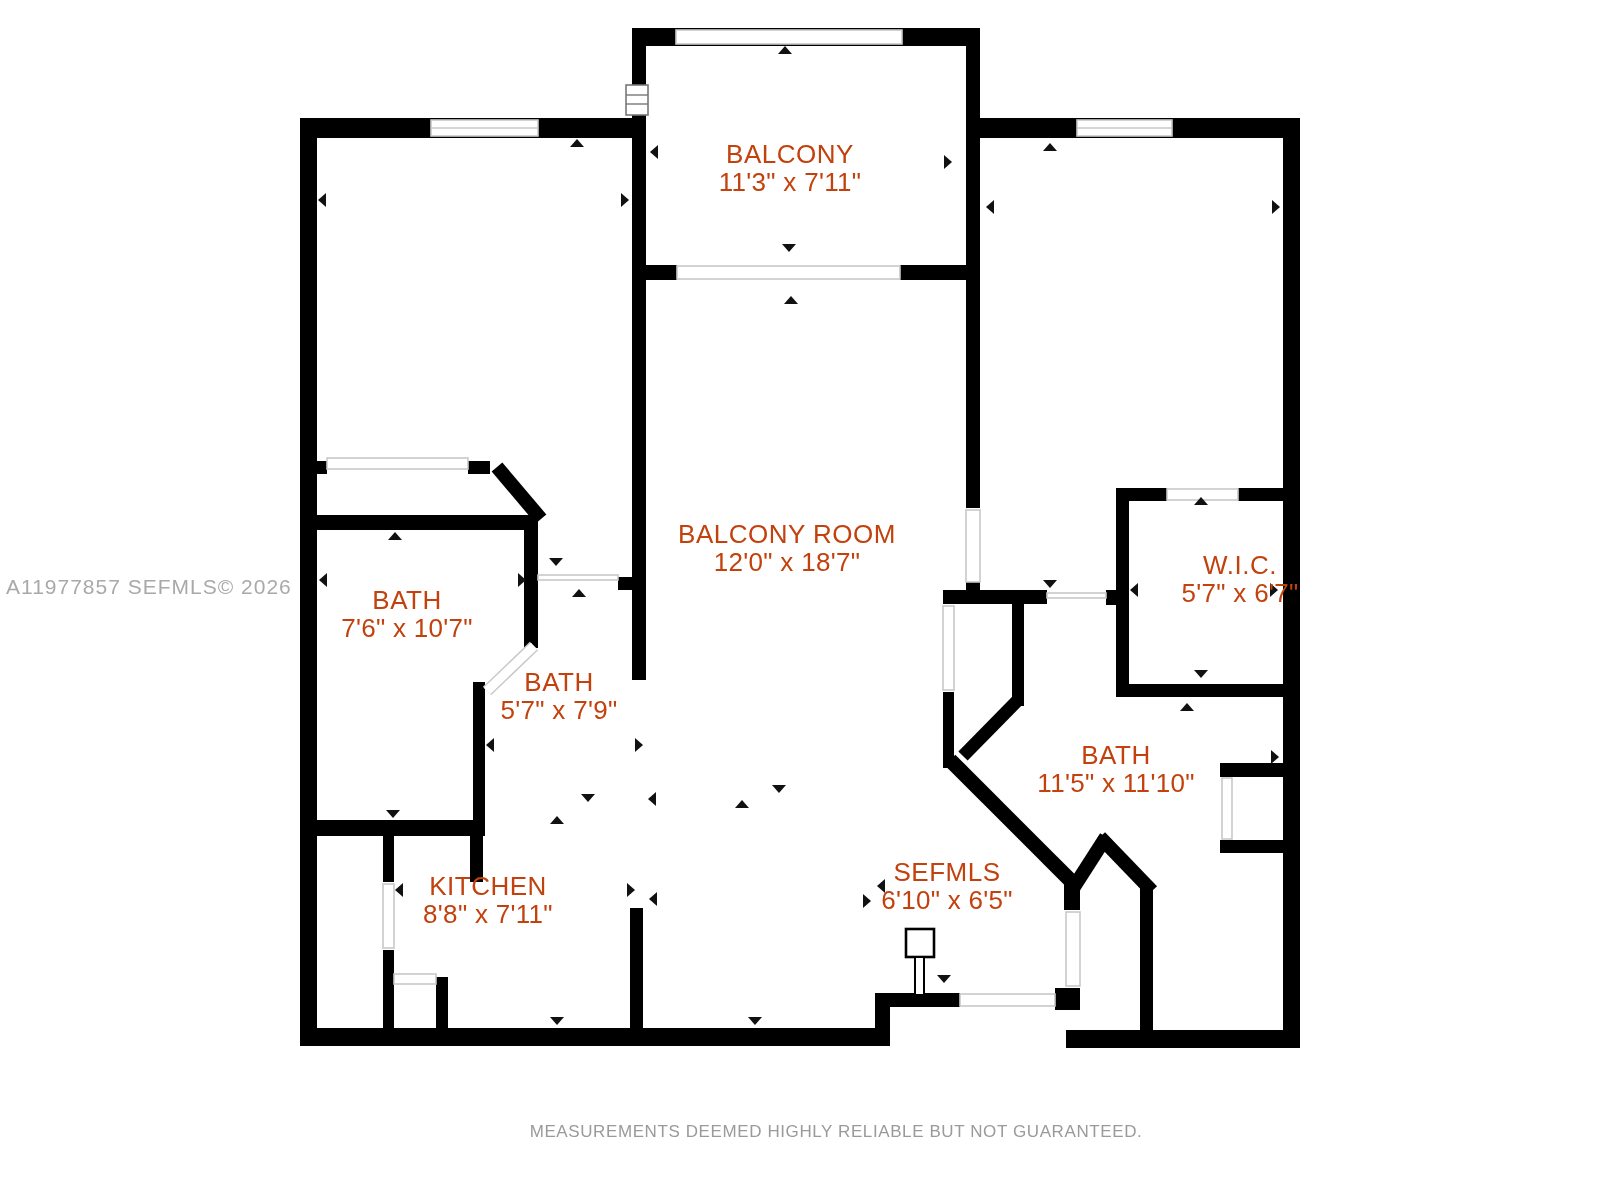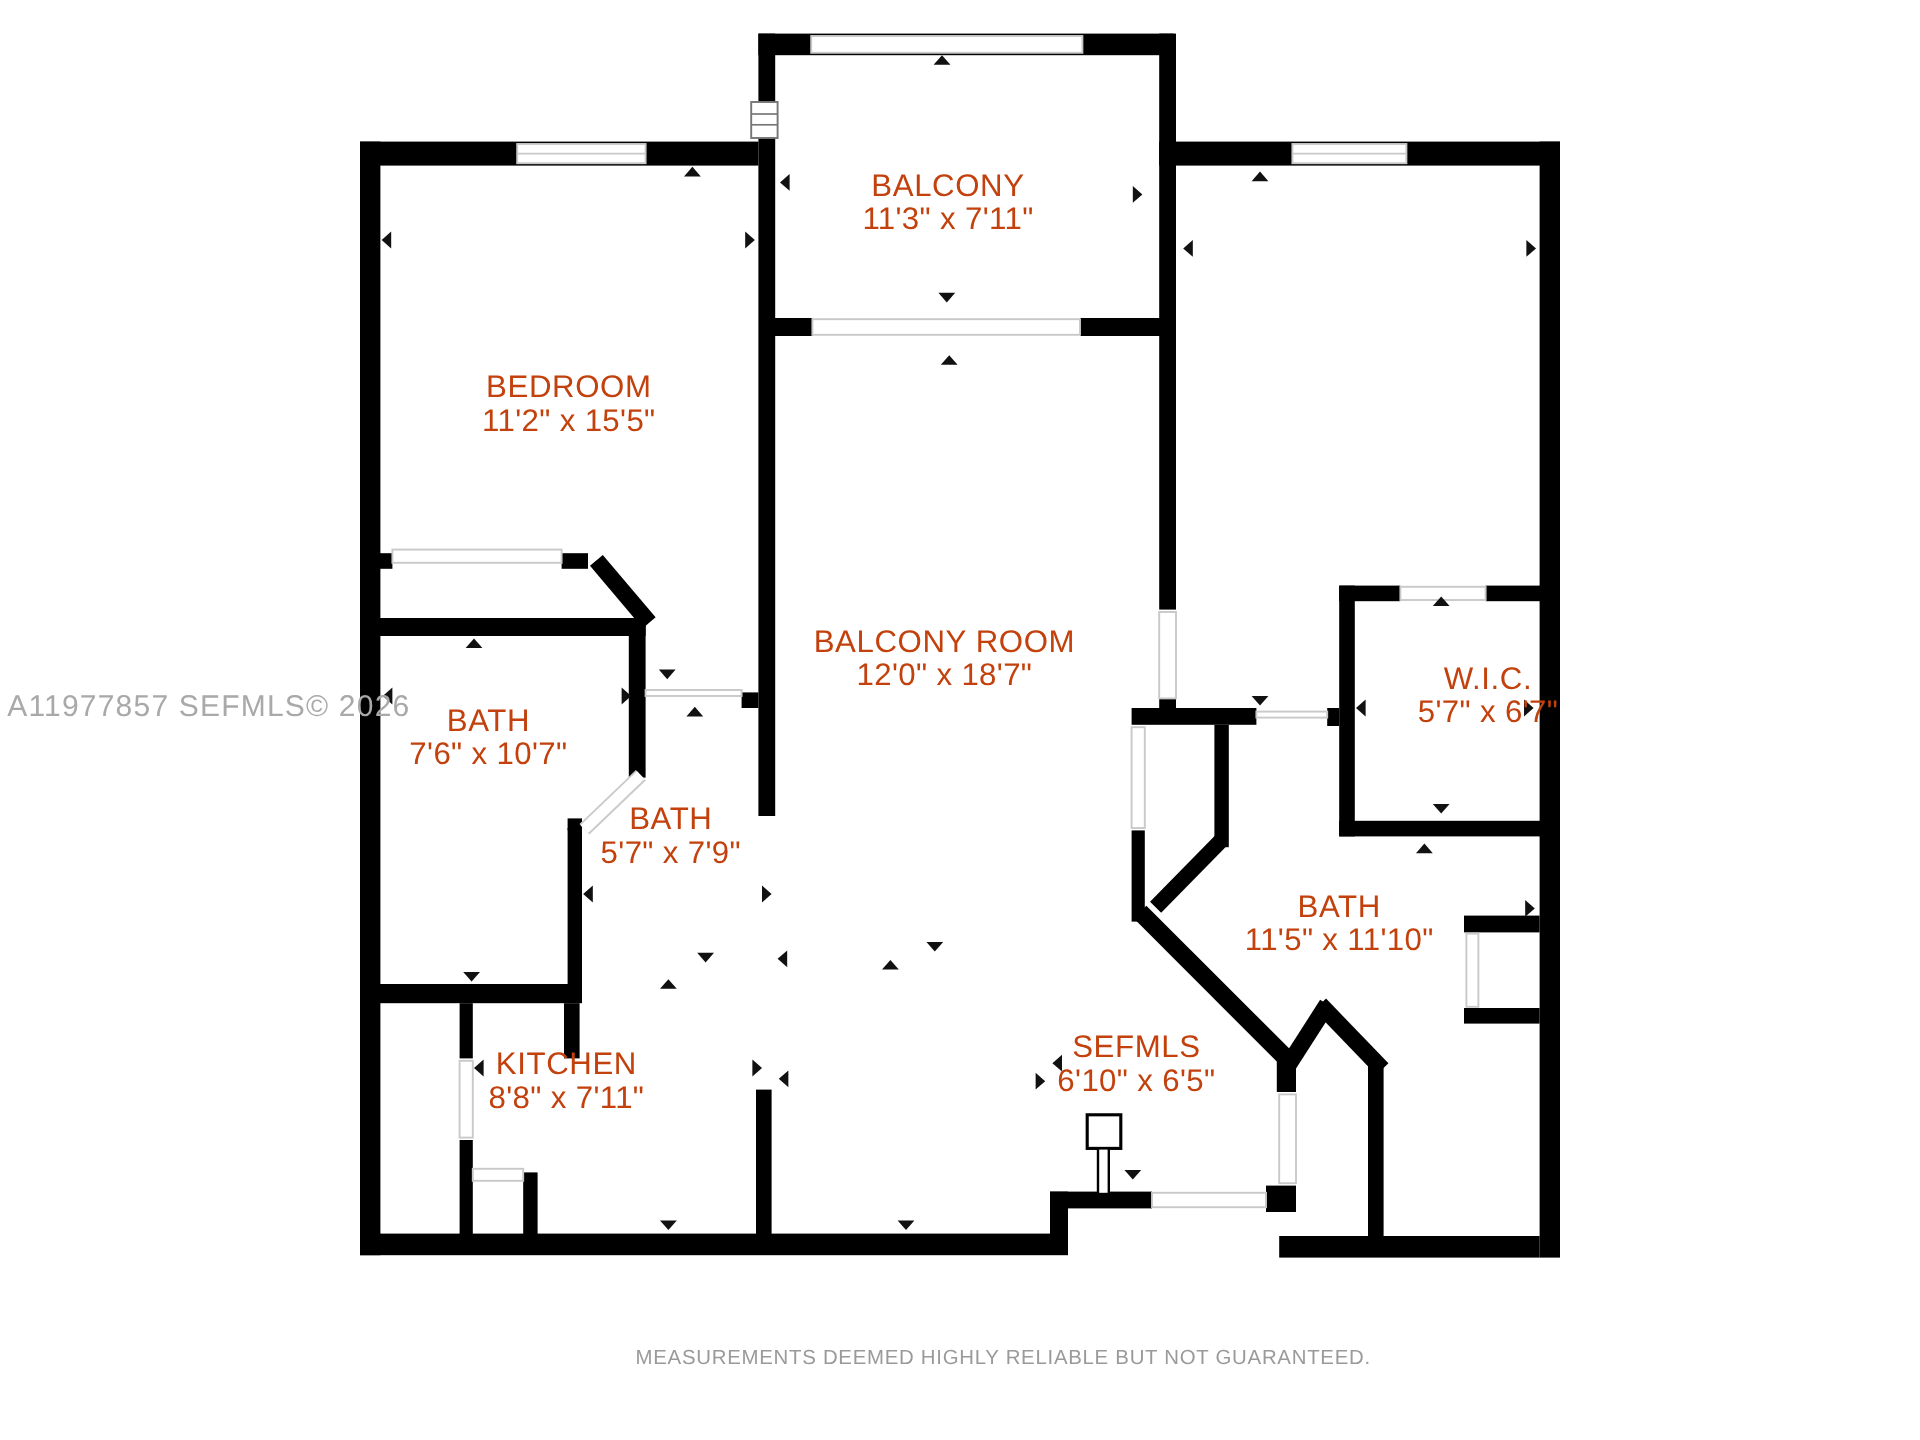--- a/index.html
+++ b/index.html
@@ -148,10 +148,6 @@
     <div class="rn">BALCONY</div>
     <div class="rd">11'3" x 7'11"</div>
   </div>
-  <div class="room-label" style="left:474px;top:308px">
-    <div class="rn">BEDROOM</div>
-    <div class="rd">11'2" x 15'5"</div>
-  </div>
   <div class="room-label" style="left:787px;top:520px">
     <div class="rn">BALCONY ROOM</div>
     <div class="rd">12'0" x 18'7"</div>

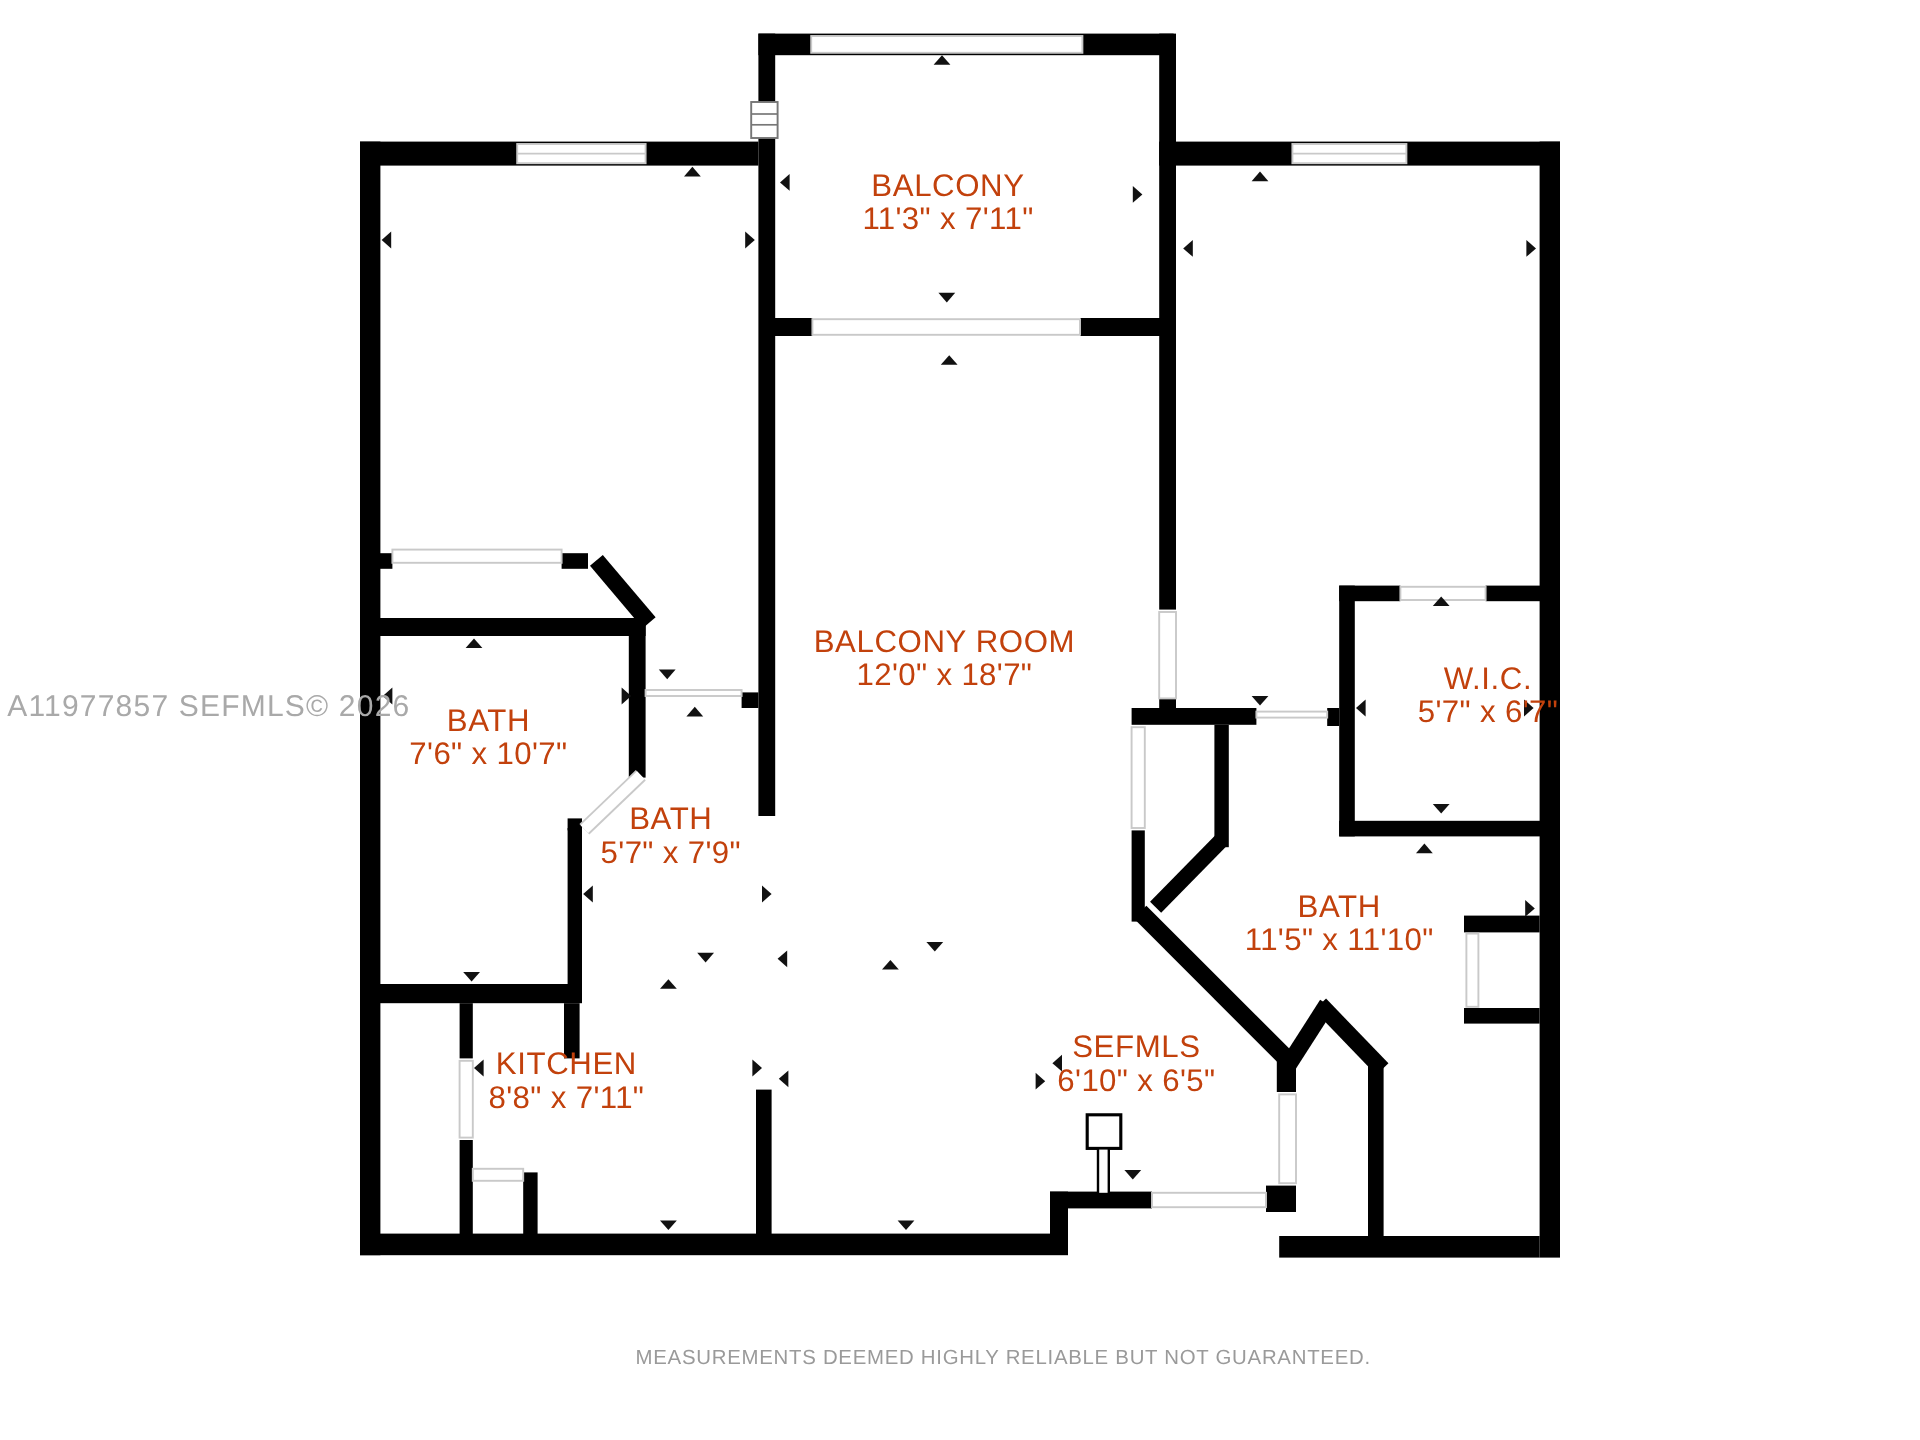--- a/index.html
+++ b/index.html
@@ -10,7 +10,7 @@
               color:#c2410c;white-space:nowrap;font-size:26px;line-height:28px;}
   .room-label .rn{letter-spacing:0.5px;}
   .room-label .rd{letter-spacing:0.3px;}
-  #watermark{position:absolute;left:6px;top:575px;font-size:25px;letter-spacing:1px;
+  #watermark{position:absolute;left:6px;top:575px;font-size:21px;letter-spacing:1px;
              color:#a9a9a9;white-space:nowrap;z-index:5;}
   #footer-note{position:absolute;left:0;top:1122px;width:1600px;text-align:center;
                font-size:17px;letter-spacing:0.6px;color:#9a9a9a;padding-left:36px;}

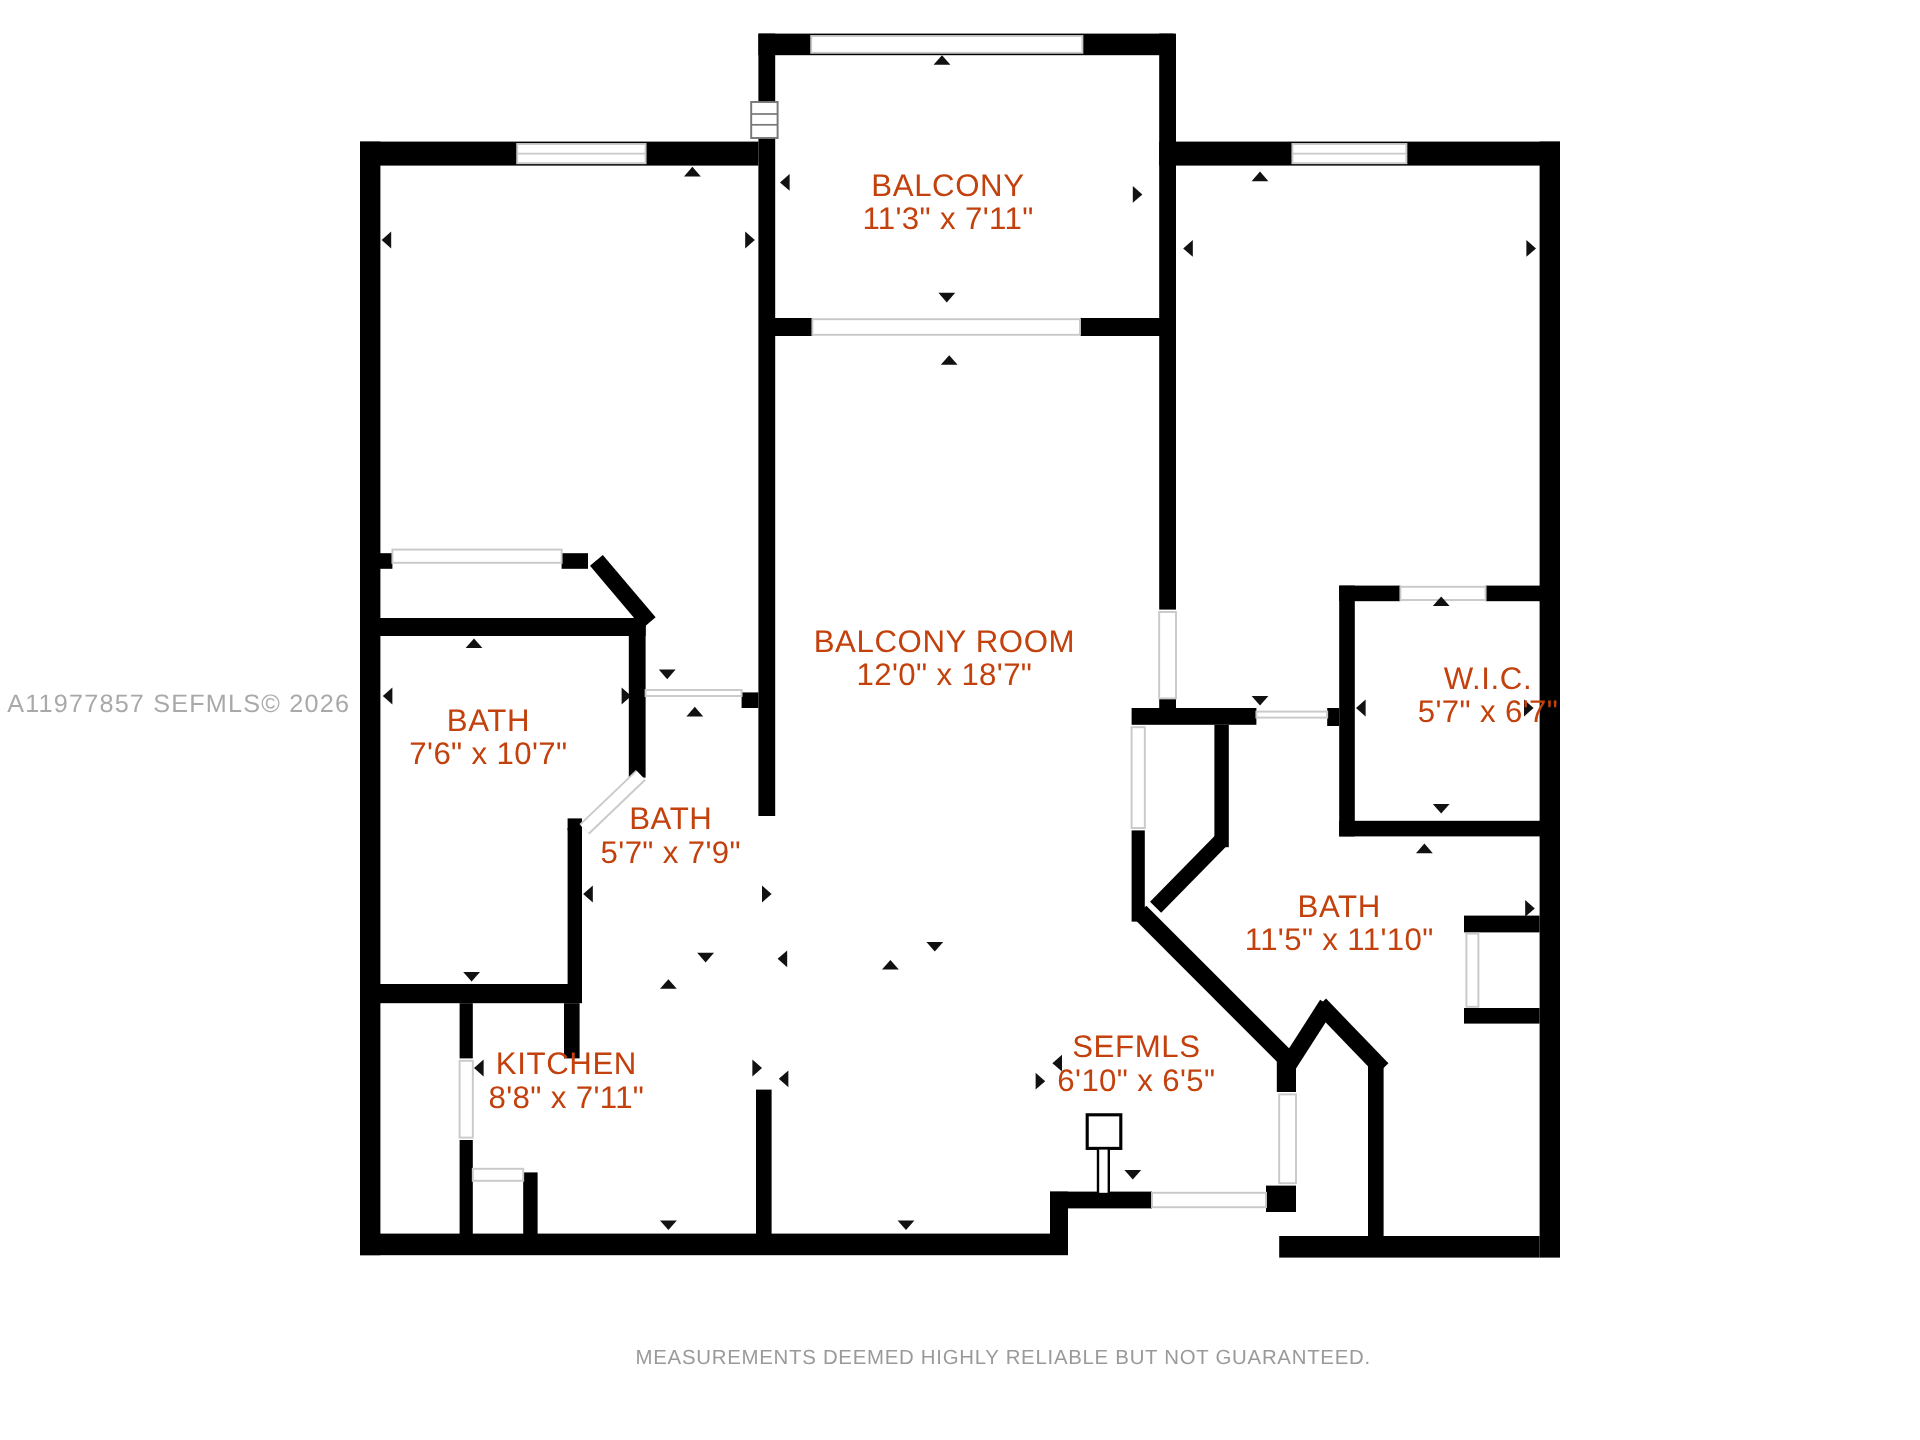--- a/index.html
+++ b/index.html
@@ -168,7 +168,7 @@
     <div class="rn">BATH</div>
     <div class="rd">11'5" x 11'10"</div>
   </div>
-  <div class="room-label" style="left:472px;top:872px">
+  <div class="room-label" style="left:488px;top:872px">
     <div class="rn">KITCHEN</div>
     <div class="rd">8'8" x 7'11"</div>
   </div>

